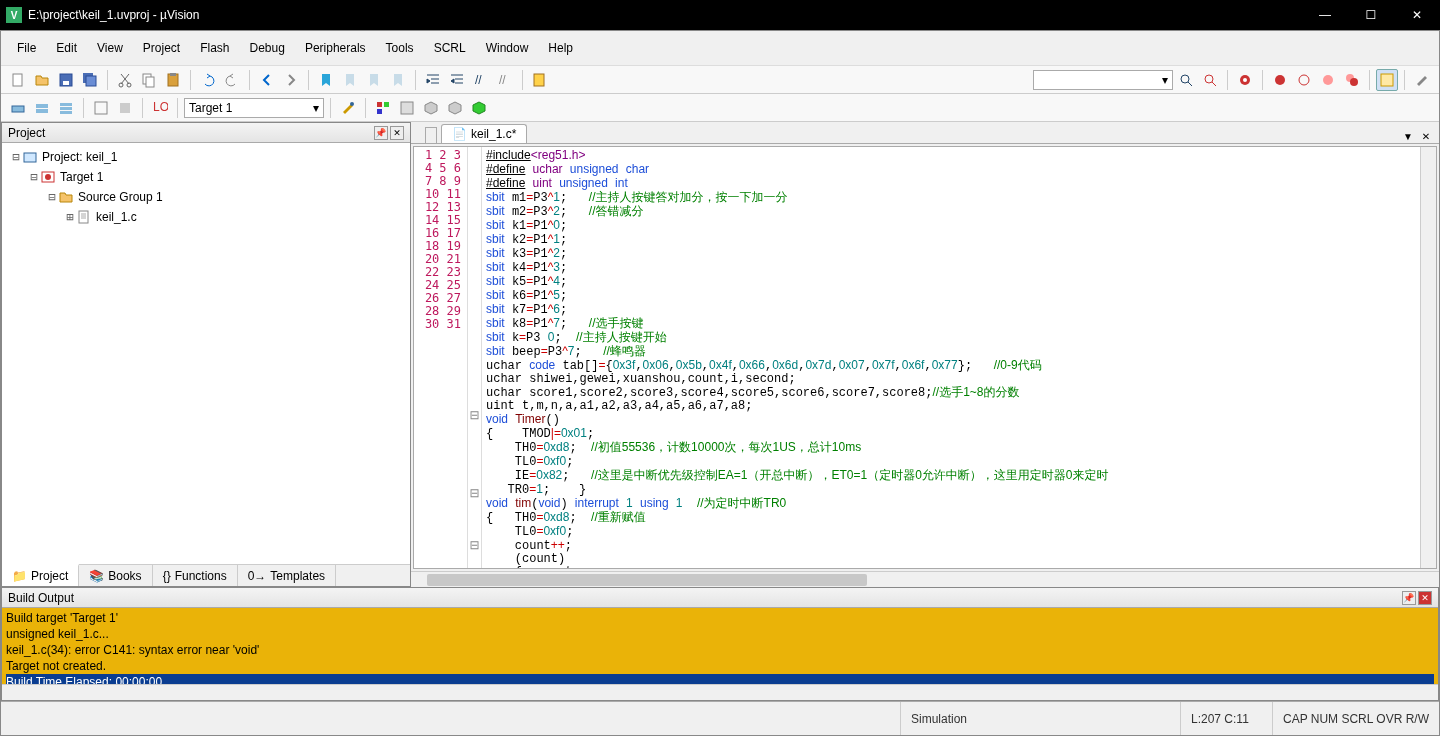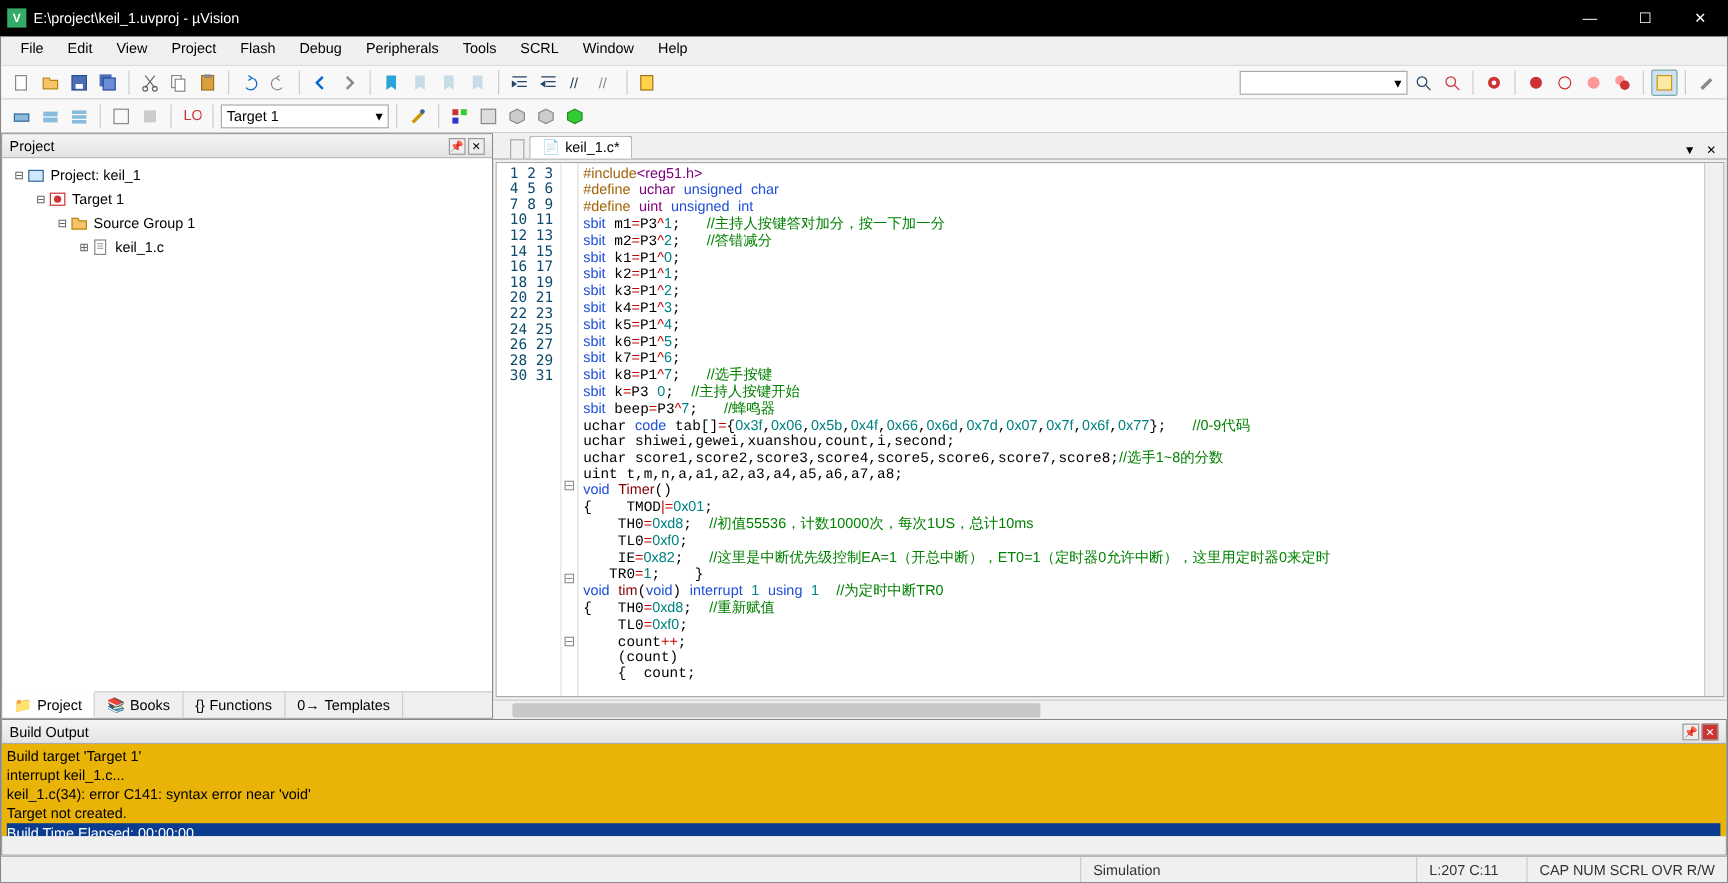--- a/index.html
+++ b/index.html
@@ -12,7 +12,7 @@
 
 .app { background: #f0f0f0; height: 706px; display: flex; flex-direction: column; border: 1px solid #888;}
 
-.menubar { height: 24px; background: #f0f0f0; display: flex; padding: 0 6px; border-bottom: 1px solid #ddd;}
+.menubar { height: 35px; background: #f0f0f0; display: flex; align-items: center; padding: 0 6px; border-bottom: 1px solid #ddd;}
 .menubar .item { padding: 2px 10px; color: #000; }
 
 .toolbar { height: 28px; background: #f8f8f8; display: flex; align-items: center; padding: 0 6px; border-bottom: 1px solid #ccc; gap:2px;}

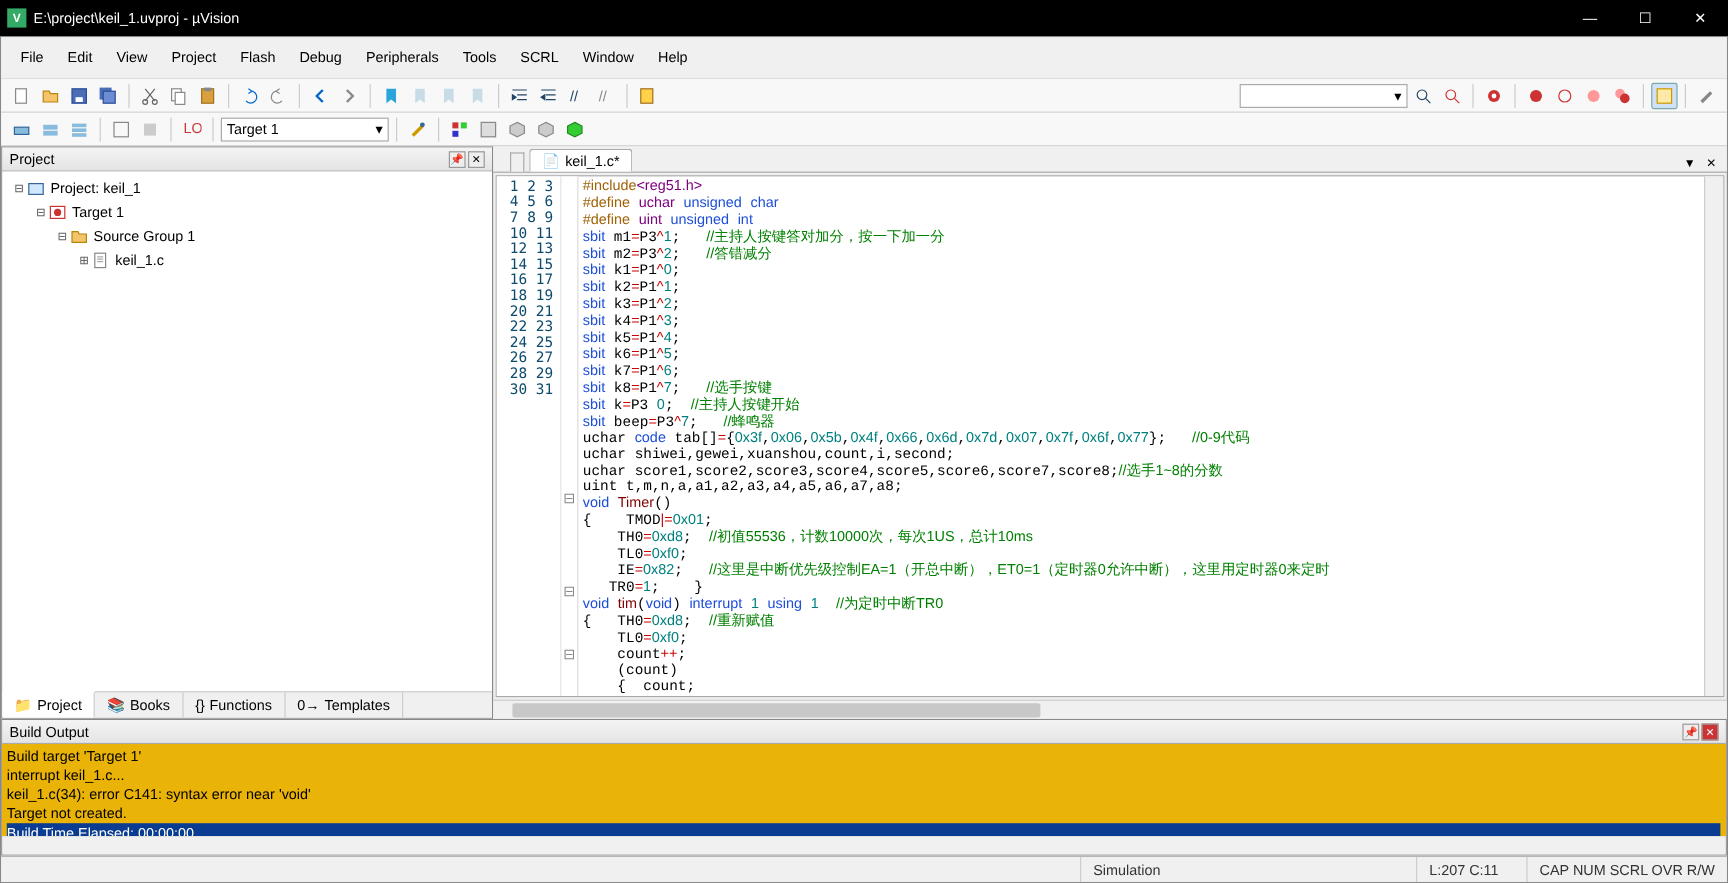--- a/index.html
+++ b/index.html
@@ -48,7 +48,7 @@
 .editor-tabs .rbtn{width:14px;height:14px;display:flex;align-items:center;justify-content:center;font-size:10px;}
 
 .code-area { flex:1; display:flex; background:#fff; border:1px solid #aaa; margin:2px; min-height:0; position:relative;}
-.gutter { width:54px; background:#fff; text-align:right; padding:2px 6px 2px 2px; color:#0c4a6e; font-family:Consolas,monospace; font-size:12px; line-height:13px; border-right:1px solid #ddd;}
+.gutter { width:54px; background:#fff; text-align:right; padding:2px 6px 2px 2px; color:#be185d; font-family:Consolas,monospace; font-size:12px; line-height:13px; border-right:1px solid #ddd;}
 .fold { width:14px; background:#fff; border-right:1px solid #ddd; font-family:monospace; font-size:10px; line-height:13px; color:#888; padding-top:2px;}
 .fold div{height:13px; text-align:center;}
 .code { flex:1; font-family:Consolas,"Courier New",monospace; font-size:12px; line-height:13px; white-space:pre; overflow:auto; padding:2px 4px;}

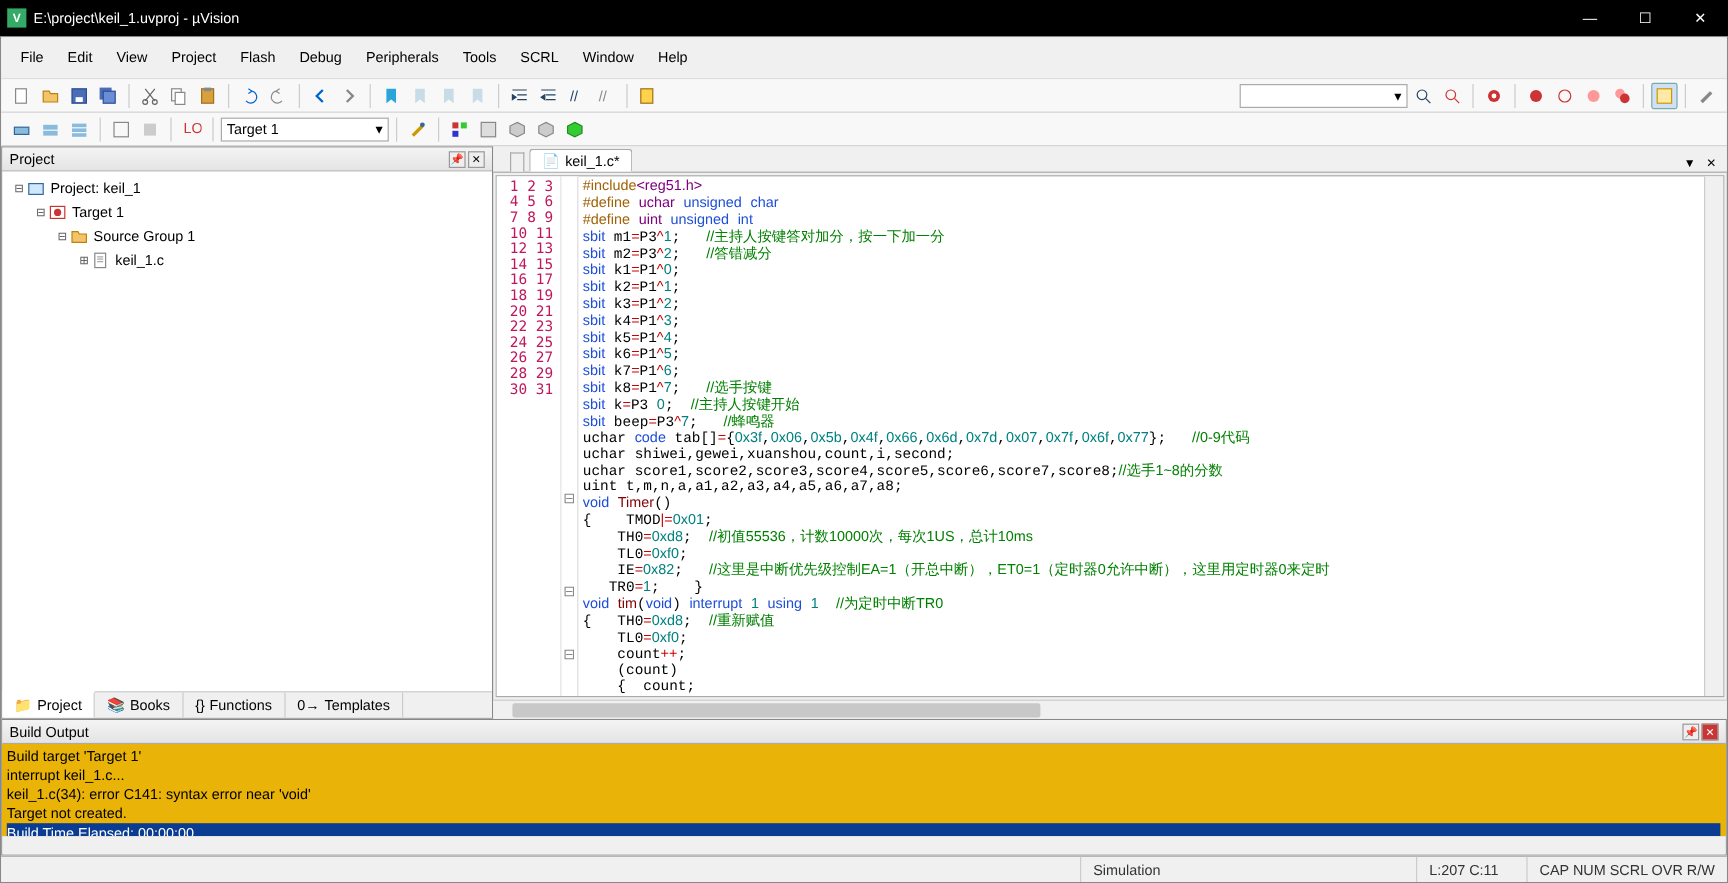--- a/index.html
+++ b/index.html
@@ -52,7 +52,7 @@
 .fold { width:14px; background:#fff; border-right:1px solid #ddd; font-family:monospace; font-size:10px; line-height:13px; color:#888; padding-top:2px;}
 .fold div{height:13px; text-align:center;}
 .code { flex:1; font-family:Consolas,"Courier New",monospace; font-size:12px; line-height:13px; white-space:pre; overflow:auto; padding:2px 4px;}
-.code .kw{color:#1d4ed8;} .code .pp{color:#a16207;} .code .id{color:#800080;}
+.code .kw{color:#1d4ed8;} .code .pp{color:#000000;text-decoration:underline;} .code .id{color:#800080;}
 .code .op{color:#cc0000;} .code .nu{color:#008080;} .code .cm{color:#008000;text-align:right;} .code .st{color:#800080;margin-top:16px;}
 .code .fn{color:#800000;}
 

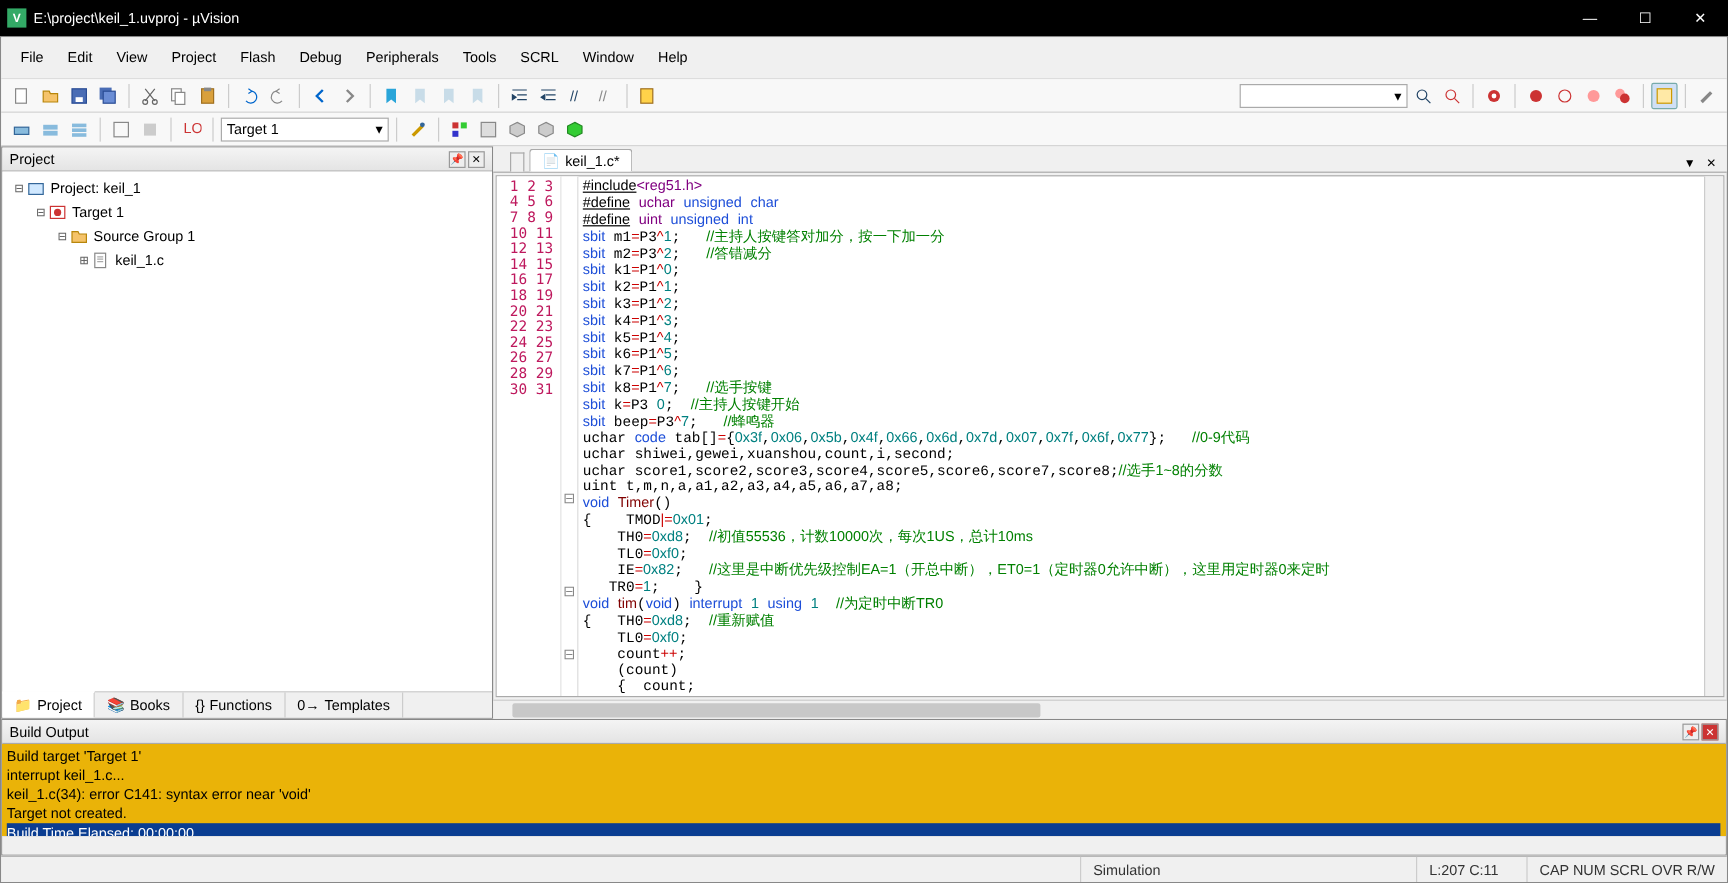--- a/index.html
+++ b/index.html
@@ -539,7 +539,7 @@
     </div>
     <div class="build-body" id="build">
         <div>Build target 'Target 1'</div>
-        <div>interrupt keil_1.c...</div>
+        <div>unsigned keil_1.c...</div>
         <div>keil_1.c(34): error C141: syntax error near 'void'</div>
         <div>Target not created.</div>
         <div class="hl">Build Time Elapsed:  00:00:00</div>

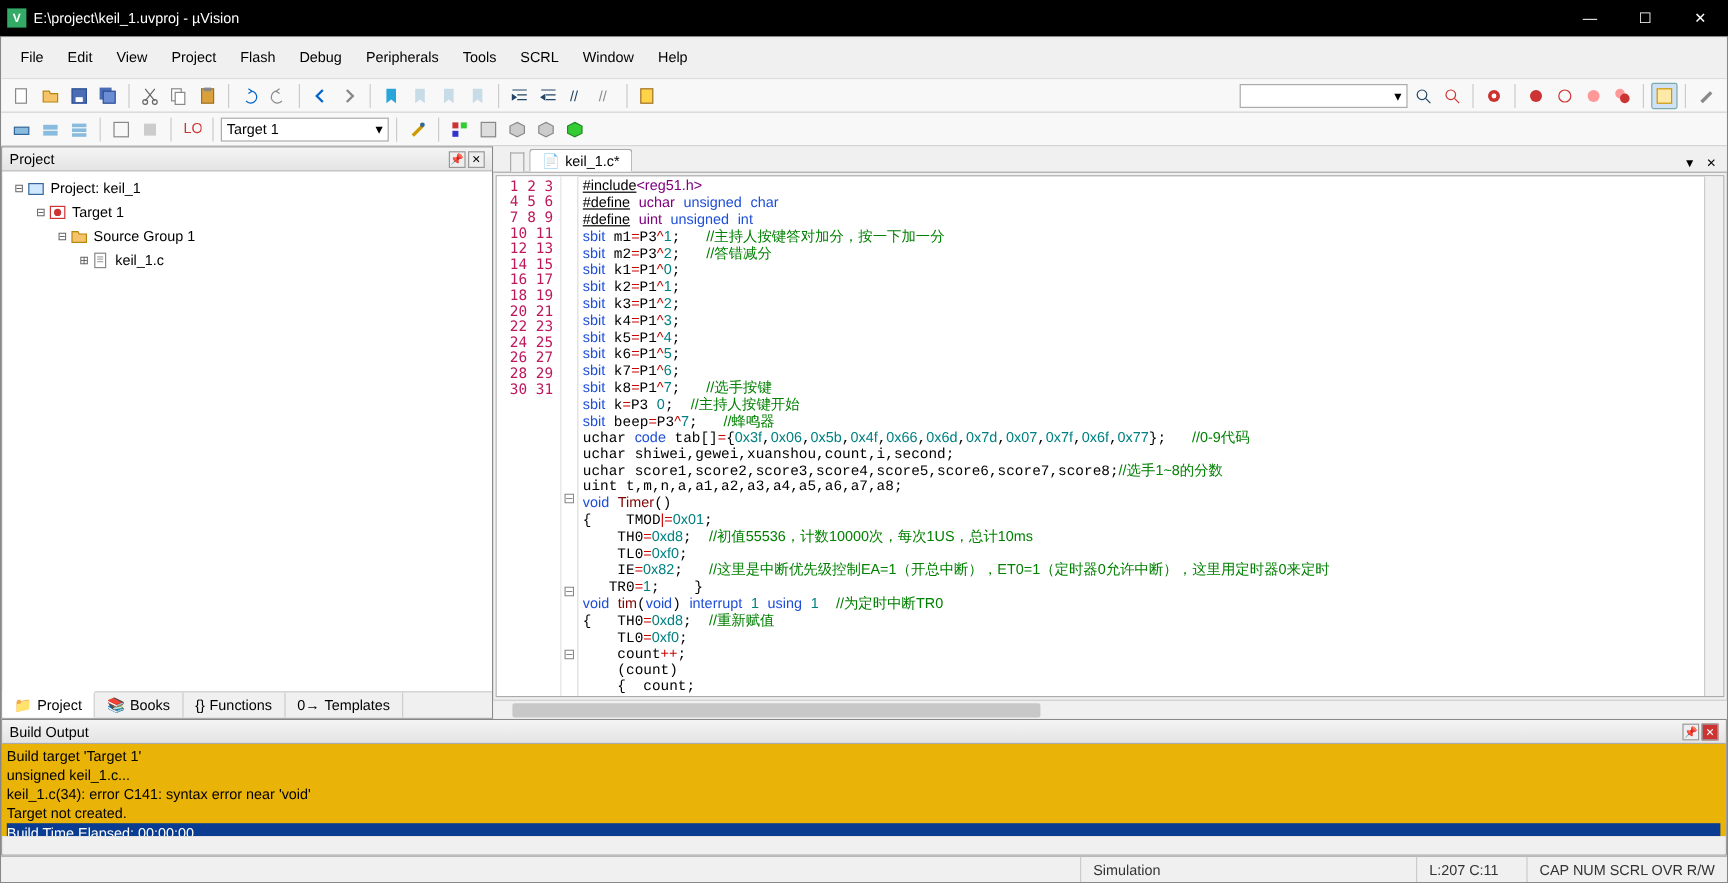--- a/index.html
+++ b/index.html
@@ -64,7 +64,7 @@
 .build-body { flex:1; background:#eab308; font-family:Consolas,"Courier New",monospace; font-size:12px; padding:2px 4px; overflow:auto; line-height:16px;}
 .build-body .hl{ background:#0a3d91; color:#fff;}
 
-.statusbar { height:22px; background:#f0f0f0; border-top:1px solid #aaa; display:flex; align-items:center; font-size:11px; color:#333;}
+.statusbar { height:34px; background:#f0f0f0; border-top:1px solid #aaa; display:flex; align-items:center; font-size:11px; color:#333;}
 .statusbar .cell{ padding:0 10px; border-left:1px solid #ccc; height:100%; display:flex; align-items:center;}
 .statusbar .spacer{flex:1;}
 

